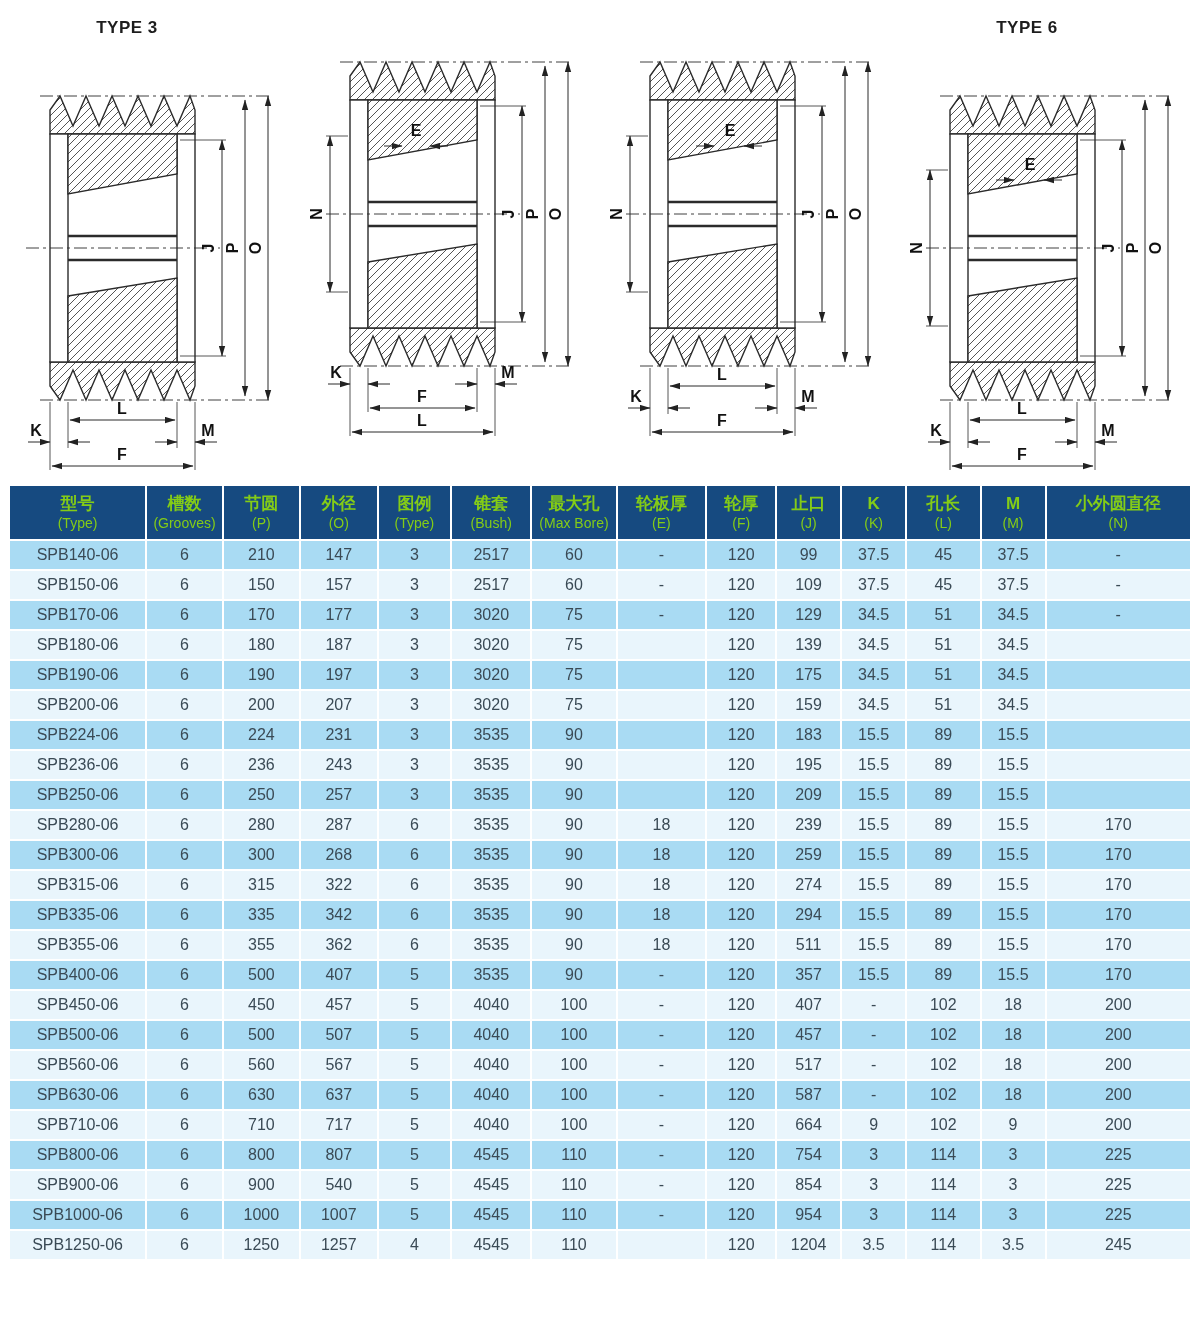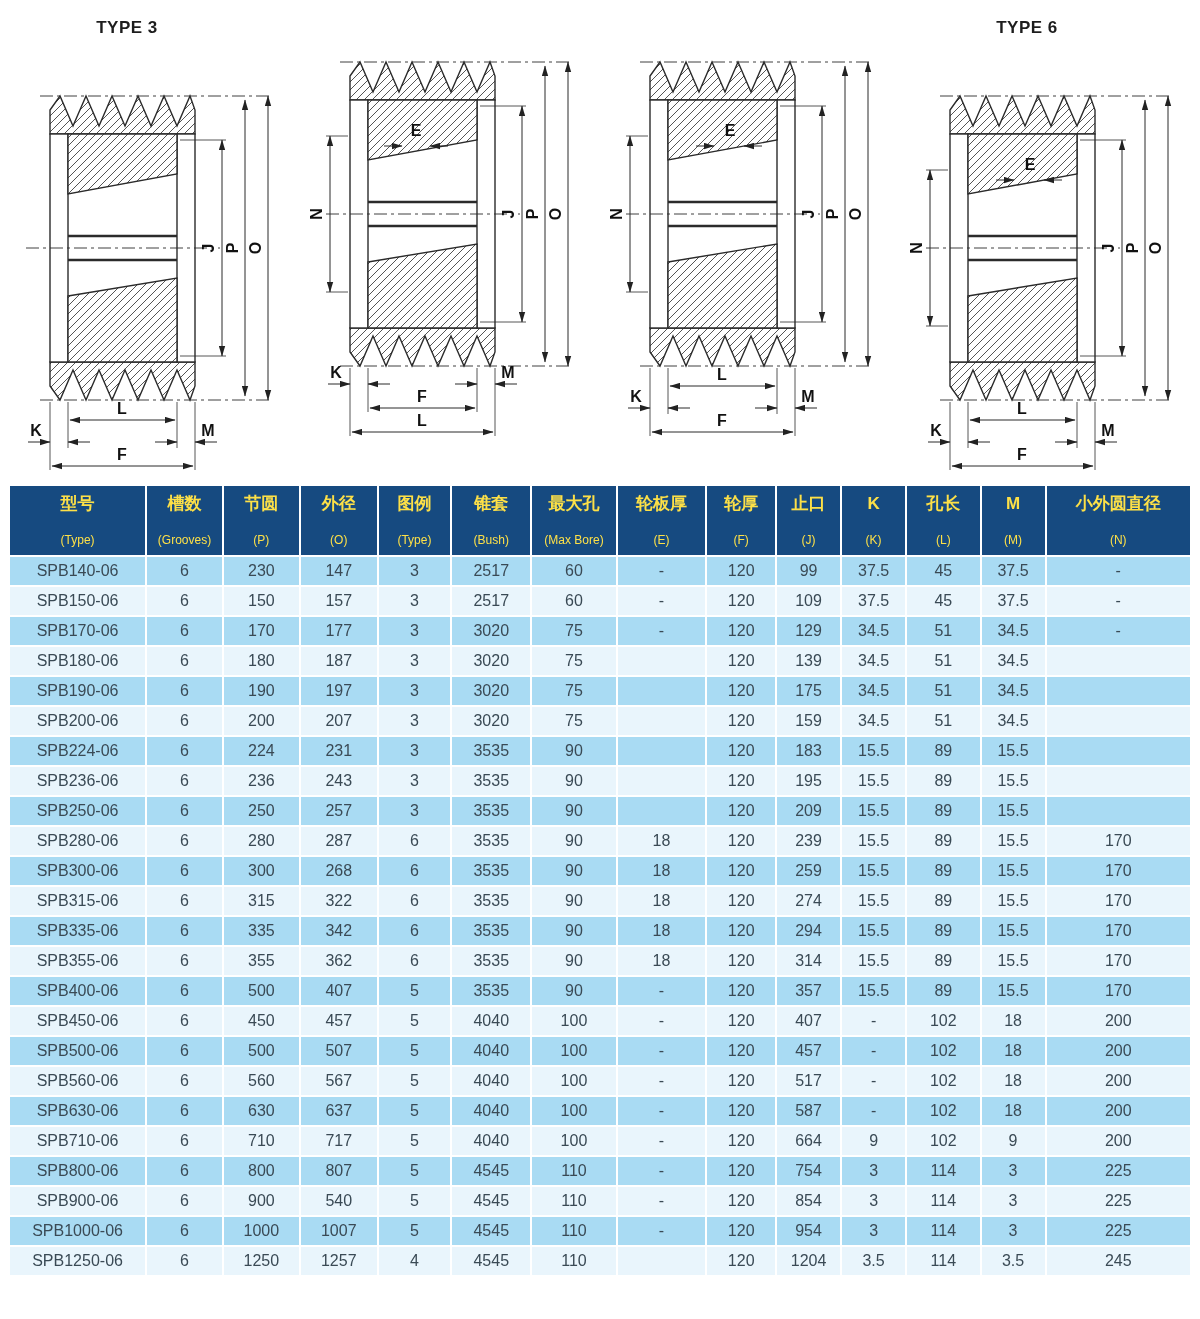--- a/index.html
+++ b/index.html
@@ -17,7 +17,7 @@
   .ctr{stroke:#2b2b2b;stroke-width:.9;stroke-dasharray:13 4 3 4;fill:none;}
   .dlab{font:600 16px "Liberation Sans",sans-serif;fill:#111;}
   table.spec{width:1184px;margin:6px 8px 0 8px;border-collapse:collapse;table-layout:fixed;}
-  table.spec th{background:#164a80;color:#fde047;vertical-align:middle;padding:7px 2px;
+  table.spec th{background:#164a80;color:#84cc16;vertical-align:middle;padding:7px 2px;
                 border:2px solid #fff;font-weight:normal;}
   .h-zh{font-size:17px;font-weight:bold;line-height:1.25;}
   .h-en{font-size:12px;margin-top:19px;line-height:1.2;}

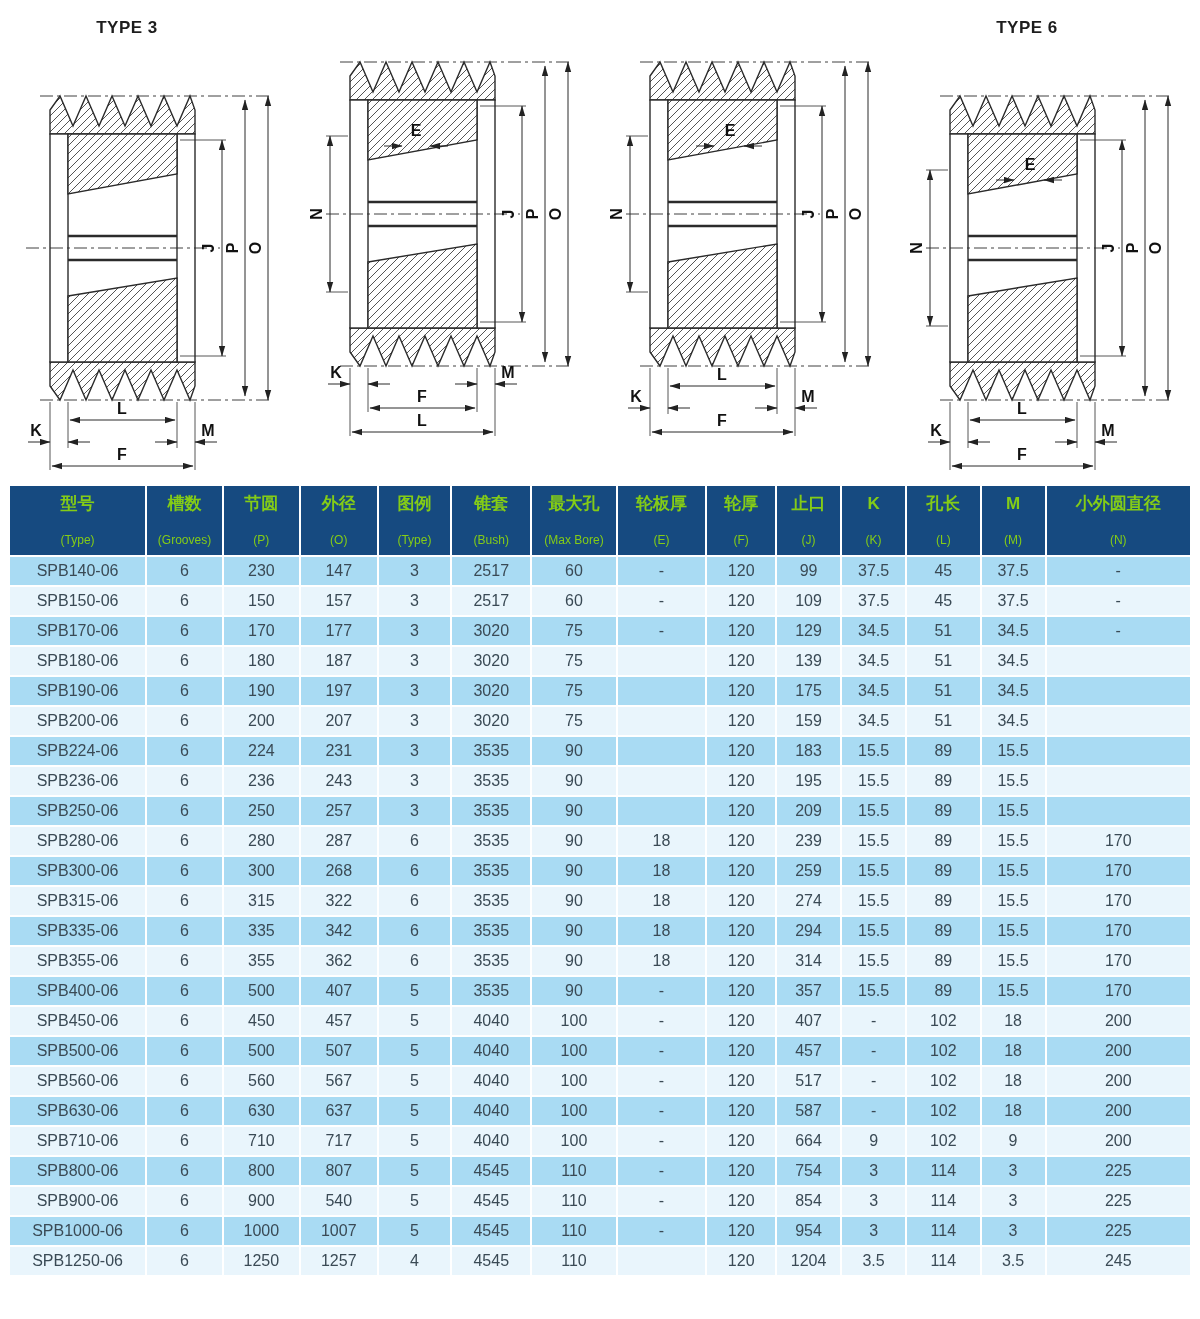--- a/index.html
+++ b/index.html
@@ -20,7 +20,7 @@
   table.spec th{background:#164a80;color:#84cc16;vertical-align:middle;padding:7px 2px;
                 border:2px solid #fff;font-weight:normal;}
   .h-zh{font-size:17px;font-weight:bold;line-height:1.25;}
-  .h-en{font-size:12px;margin-top:19px;line-height:1.2;}
+  .h-en{font-size:14px;margin-top:1px;line-height:1.2;}
   table.spec td{height:28px;text-align:center;vertical-align:middle;font-size:16px;
                 color:#3a4a55;border:2px solid #fff;padding:0;overflow:hidden;white-space:nowrap;}
   table.spec tbody tr:nth-child(odd) td{background:#a9dbf3;}

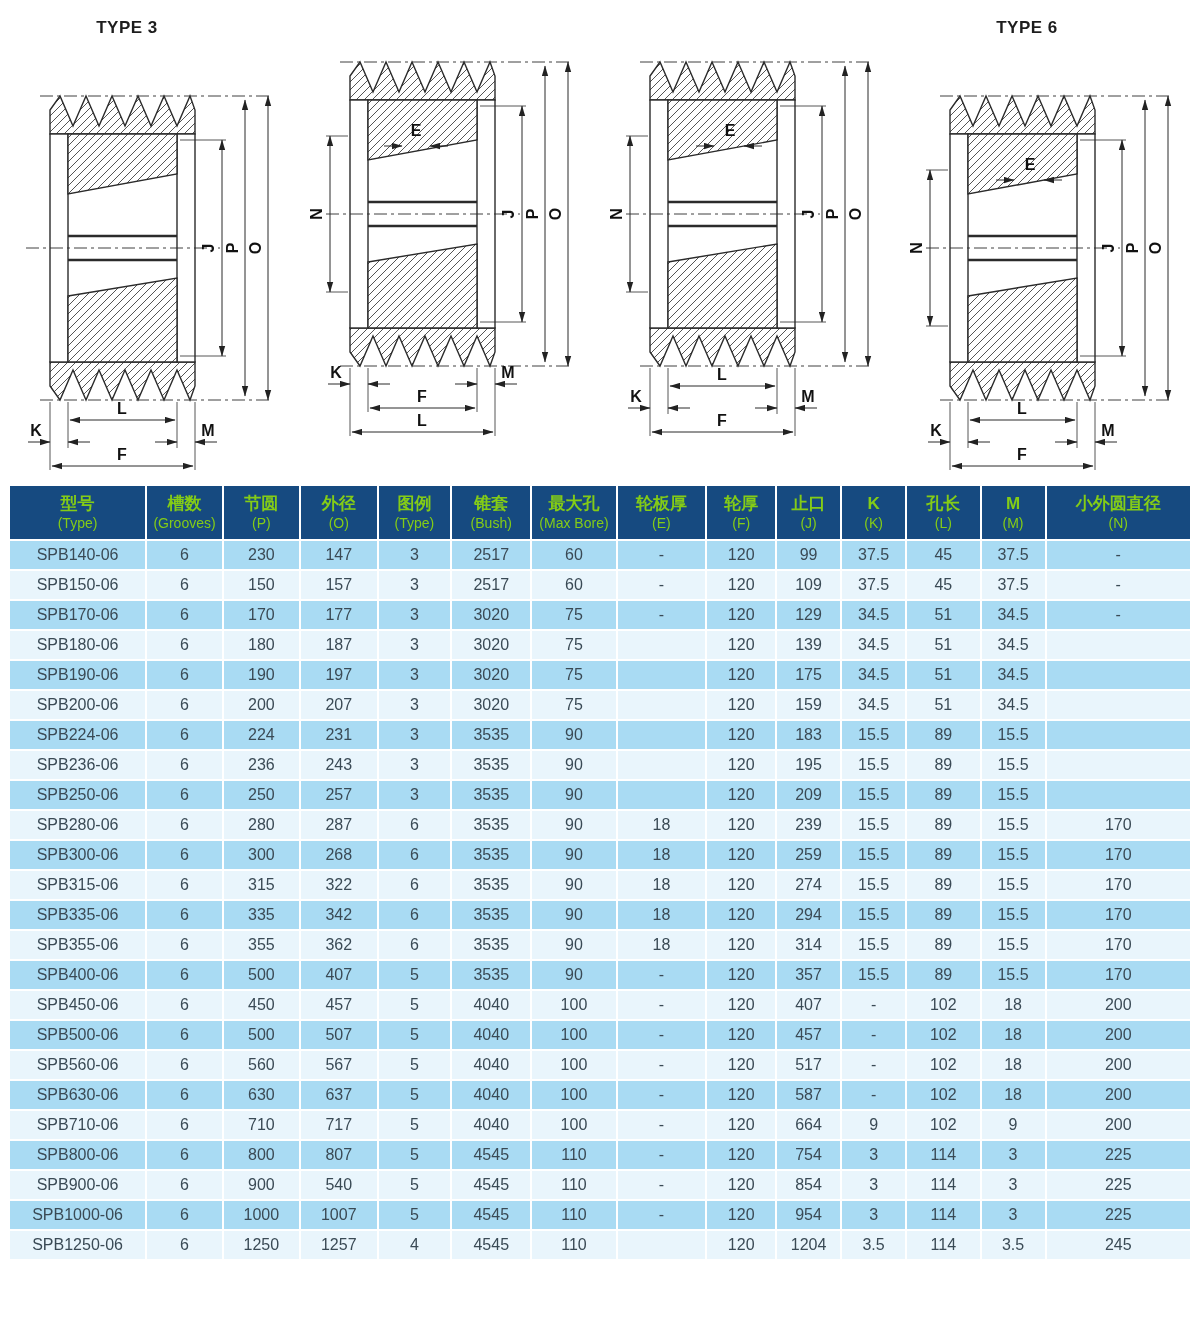--- a/index.html
+++ b/index.html
@@ -317,7 +317,7 @@
       <tr>
         <td>SPB140-06</td>
         <td>6</td>
-        <td>230</td>
+        <td>210</td>
         <td>147</td>
         <td>3</td>
         <td>2517</td>

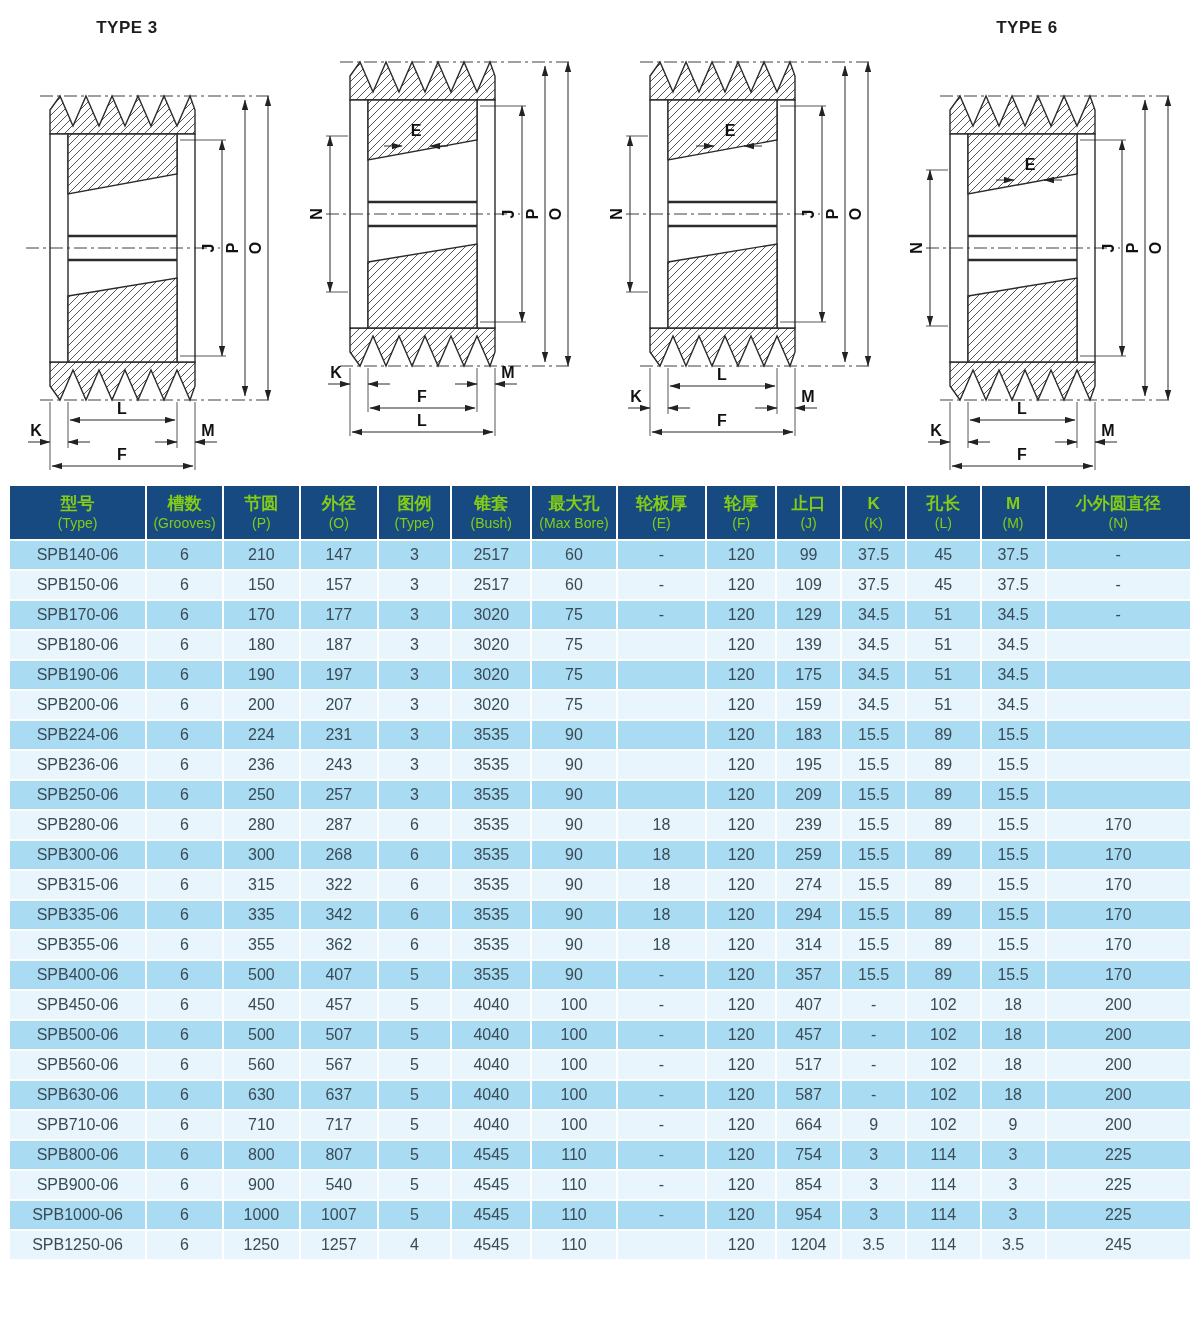--- a/index.html
+++ b/index.html
@@ -532,7 +532,7 @@
         <td>90</td>
         <td>18</td>
         <td>120</td>
-        <td>314</td>
+        <td>511</td>
         <td>15.5</td>
         <td>89</td>
         <td>15.5</td>

